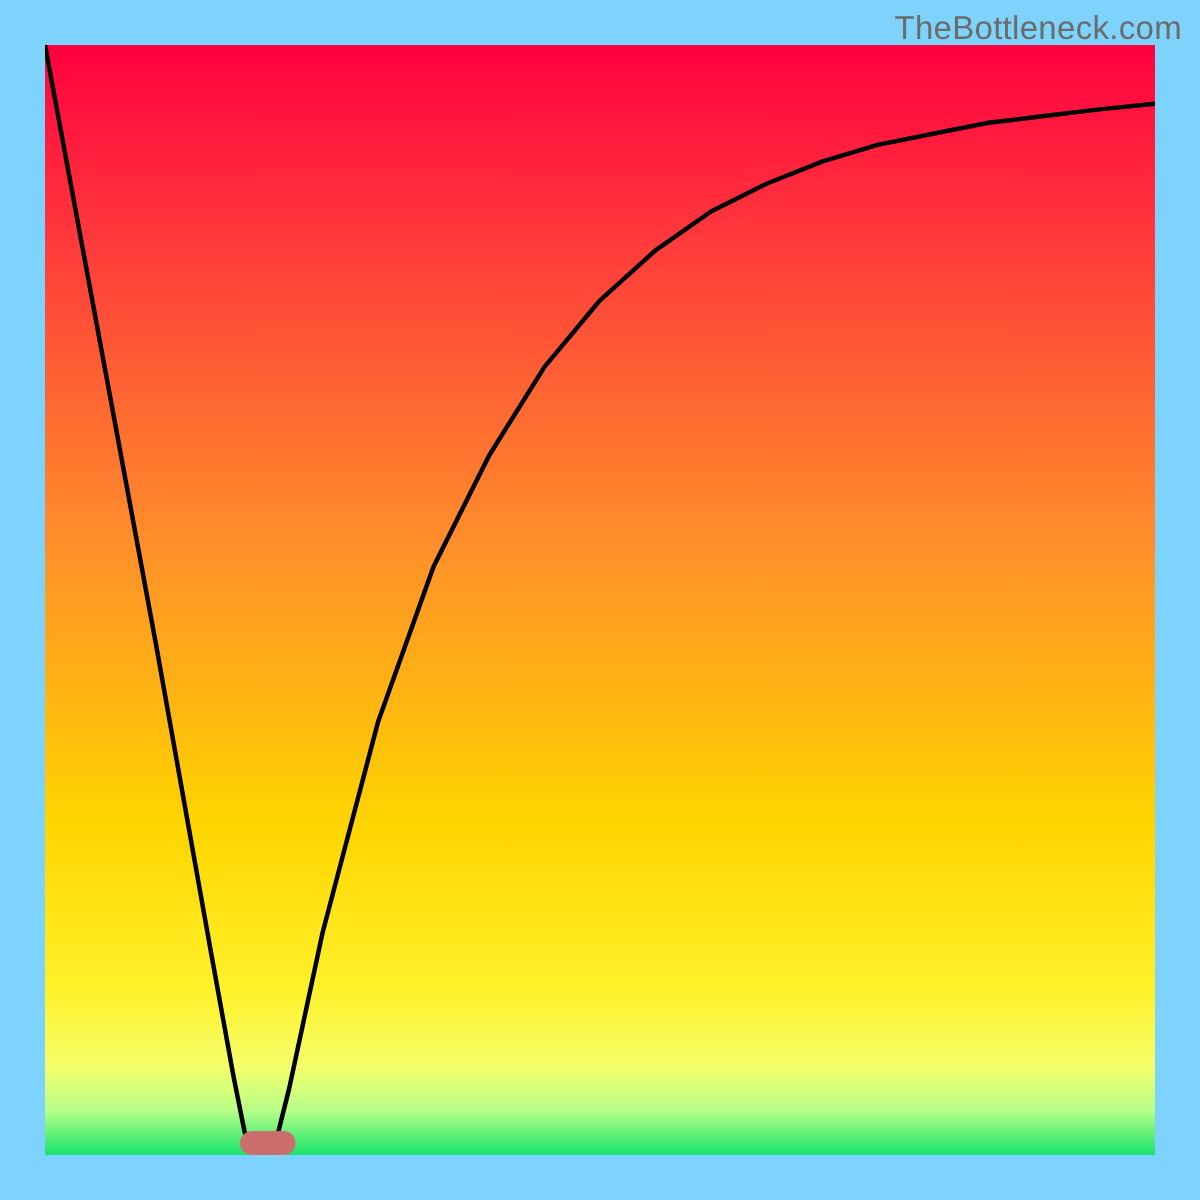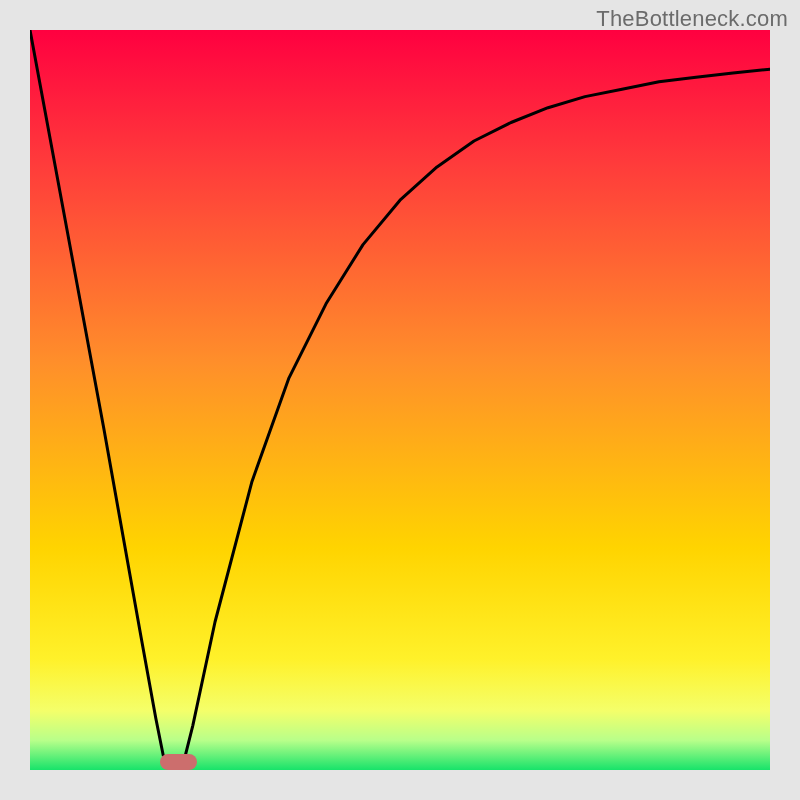--- a/index.html
+++ b/index.html
@@ -8,7 +8,7 @@
     position: relative;
     width: 800px;
     height: 800px;
-    background: #e5e5e5;
+    background: #7dd3fc;
   }
   .plot-area {
     position: absolute;

